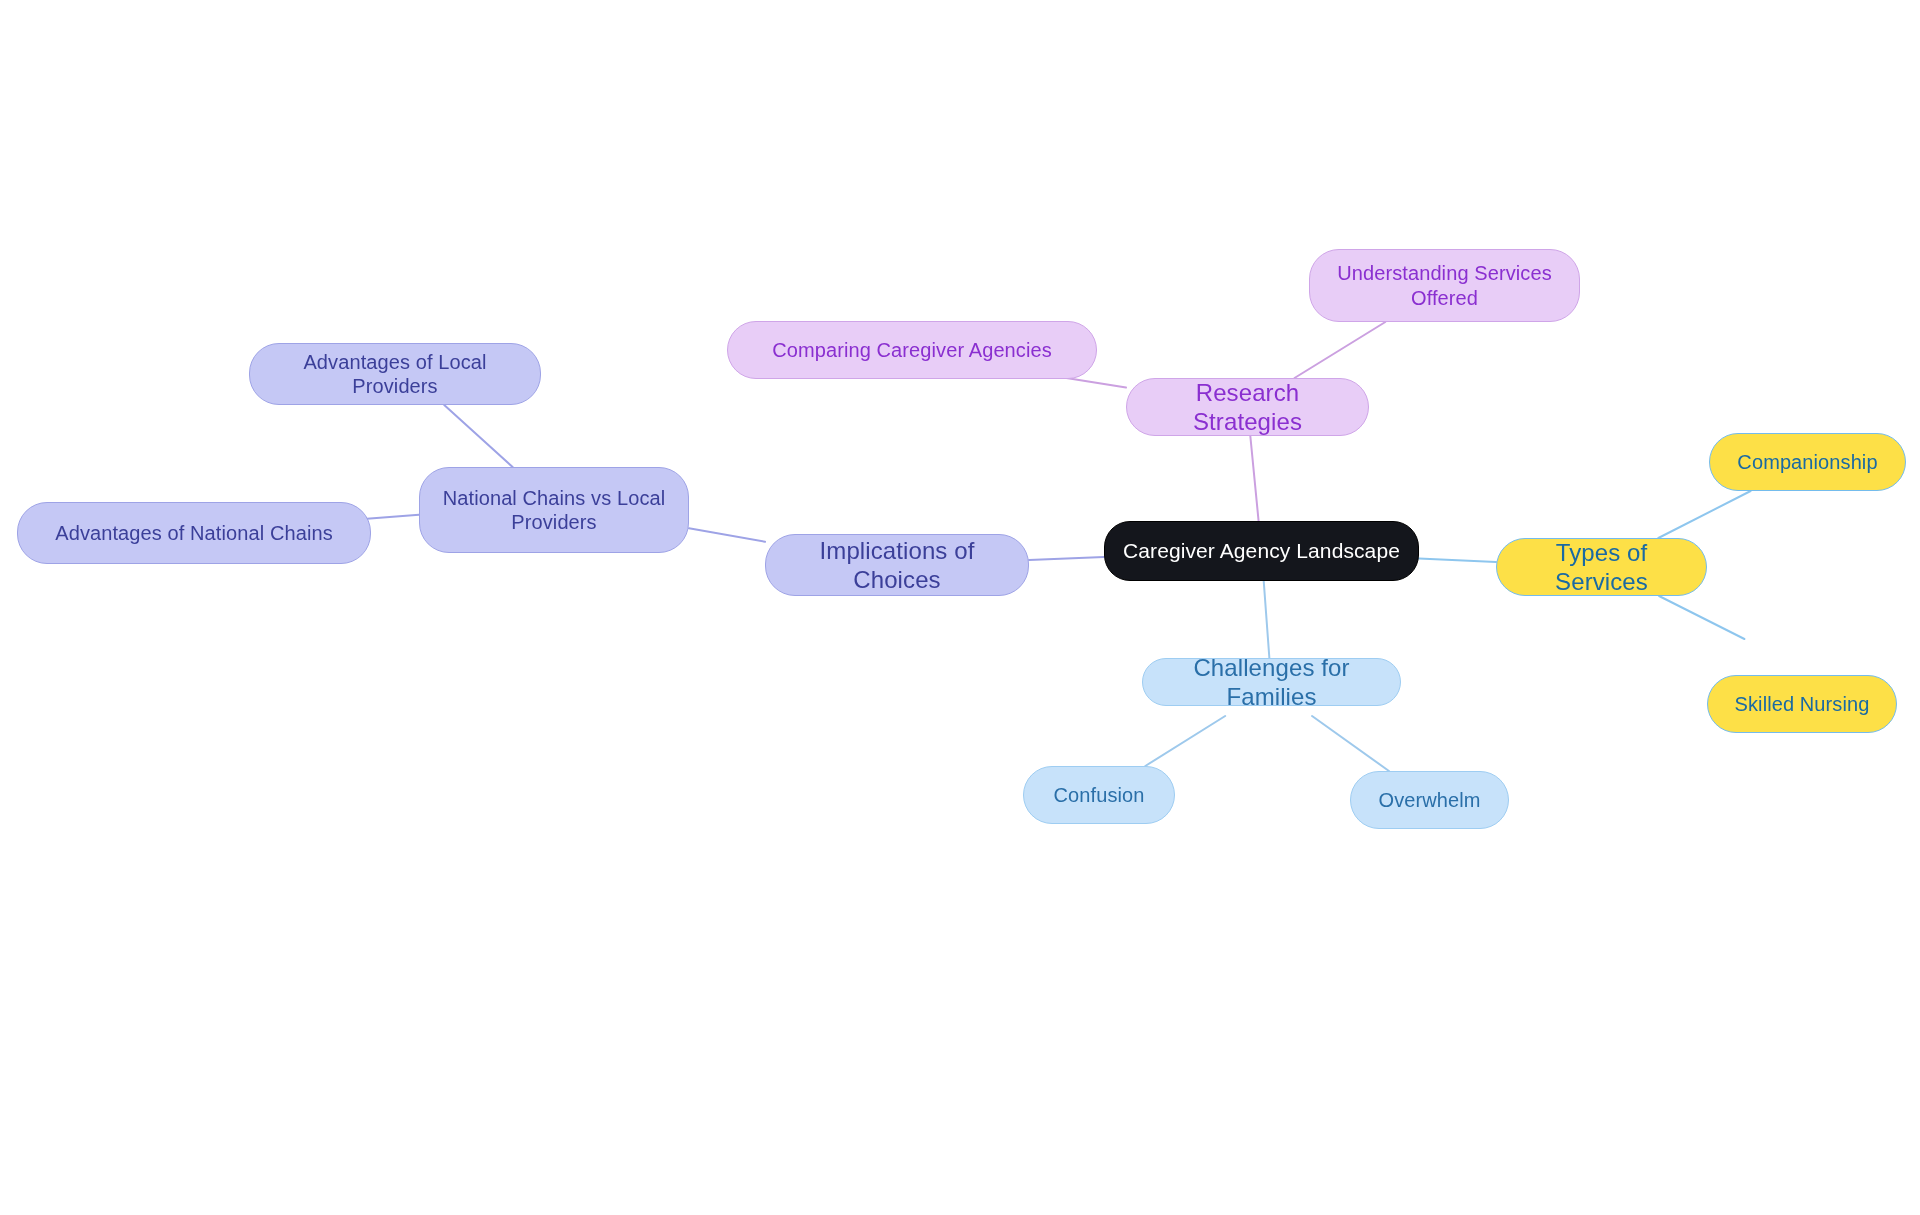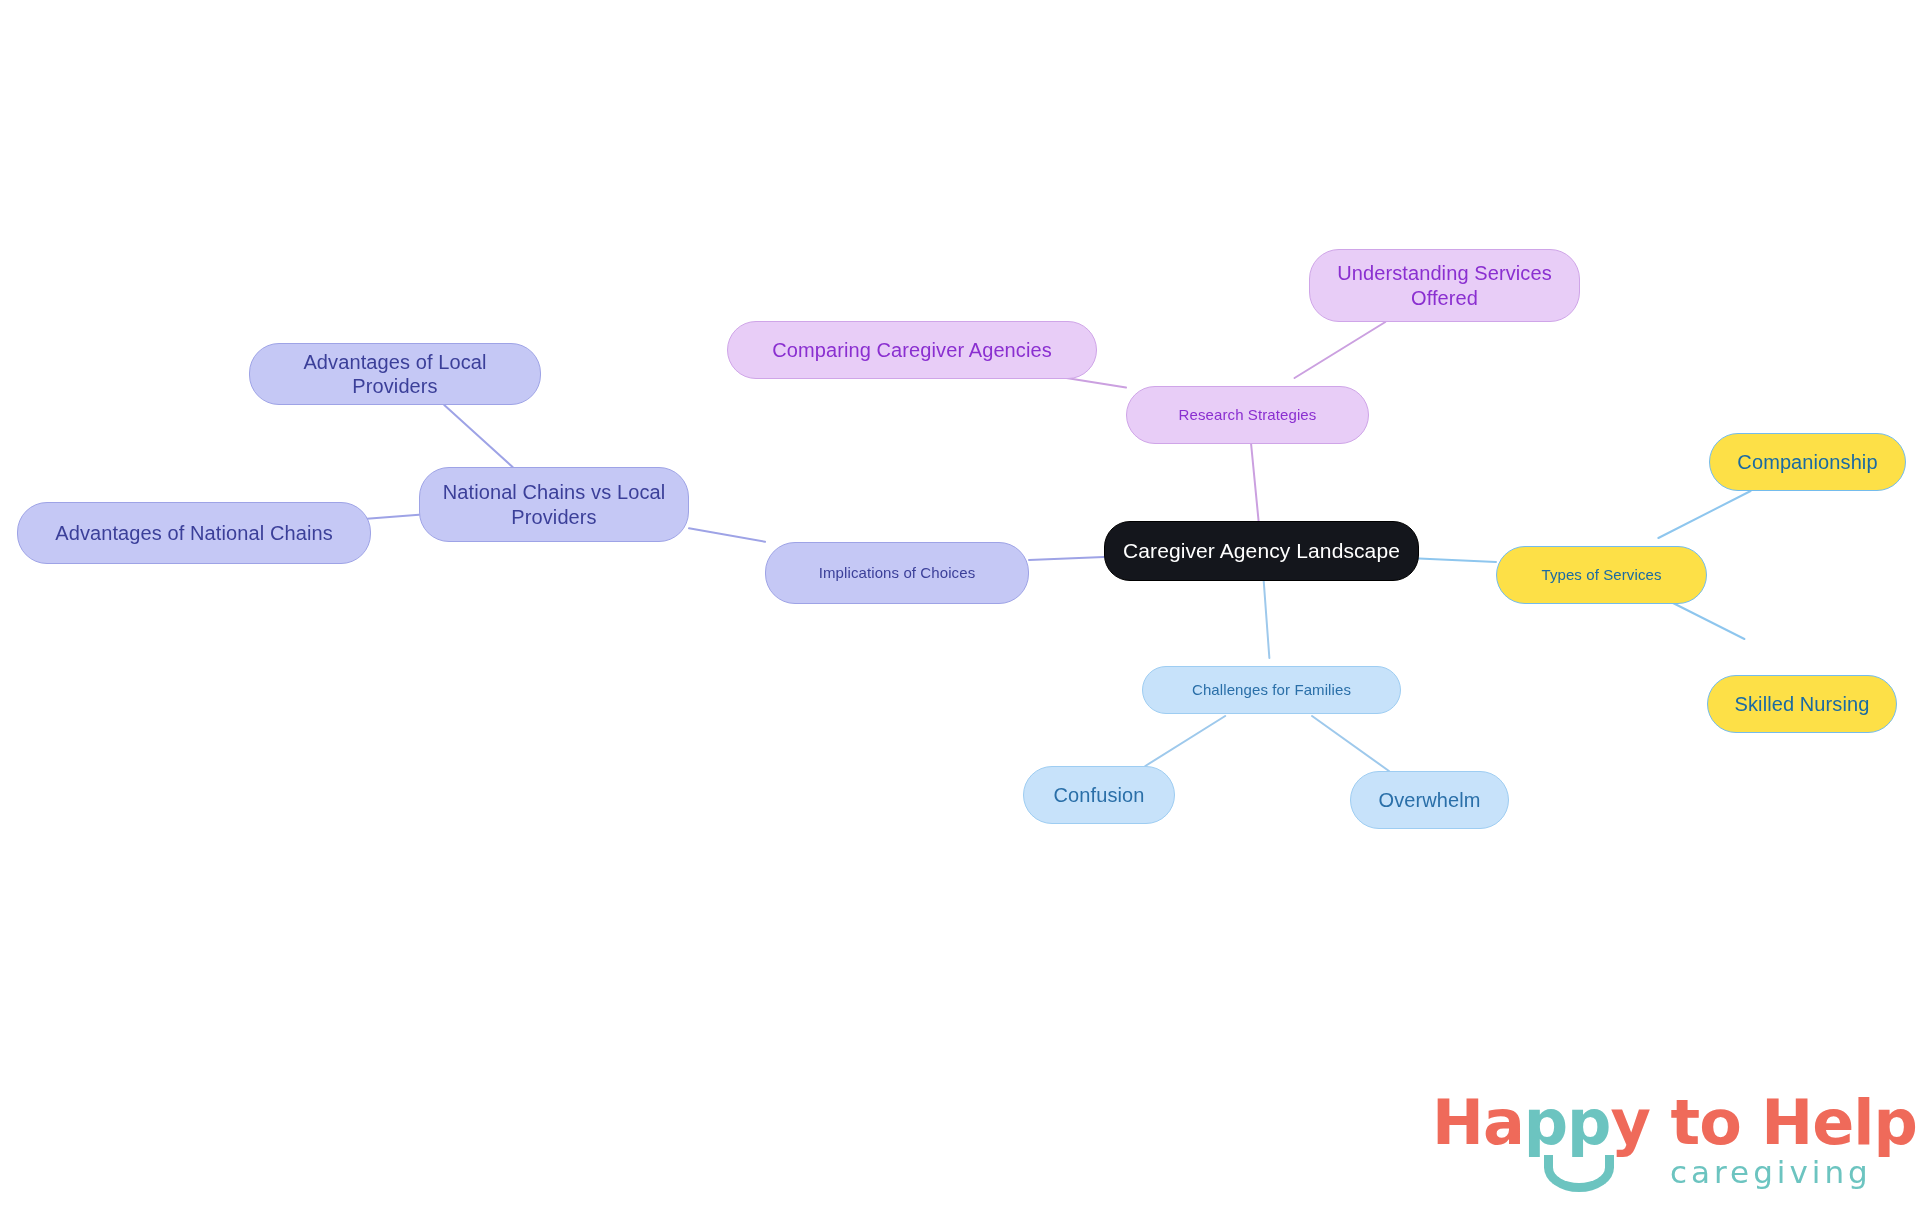--- a/index.html
+++ b/index.html
@@ -55,7 +55,7 @@
     letter-spacing: 0.1px;
     border-radius: 30px;
   }
-  .node.lvl1 { font-size: 15px; margin-top: 8px; }
+  .node.lvl1 { font-size: 24px; }
   .node.lvl2 { font-size: 20px; }
 
   

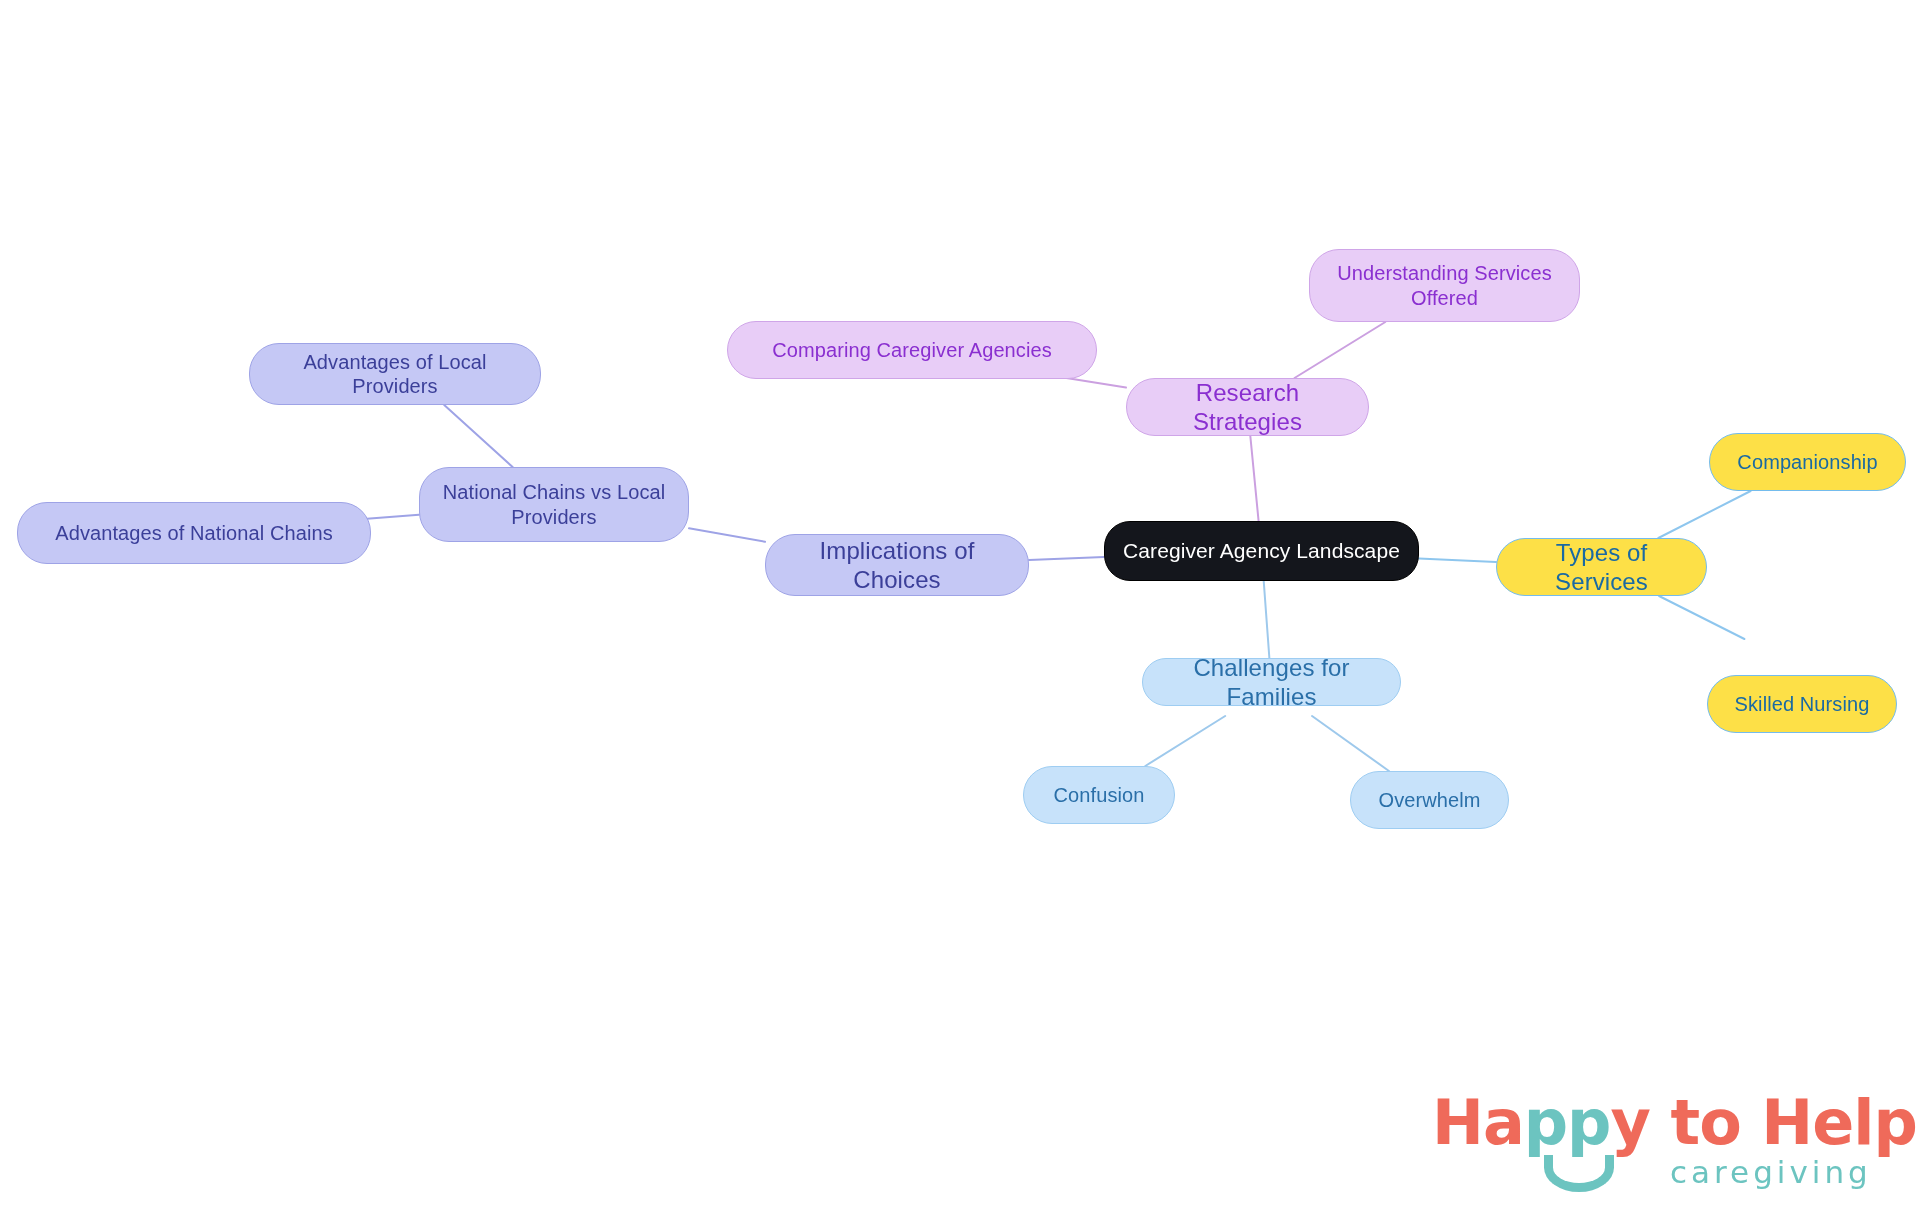--- a/index.html
+++ b/index.html
@@ -147,7 +147,7 @@
   <div id="nodes-layer">
       <div class="node root" style="left: 1104px; top: 521px; width: 315px; height: 60px;"><span>Caregiver Agency Landscape</span></div>
       <div class="node lvl1 c-periwinkle" style="left: 765px; top: 534px; width: 264px; height: 62px;"><span>Implications of Choices</span></div>
-      <div class="node lvl2 c-periwinkle" style="left: 419px; top: 467px; width: 270px; height: 75px;"><span>National Chains vs Local Providers</span></div>
+      <div class="node lvl2 c-periwinkle" style="left: 419px; top: 467px; width: 270px; height: 86px;"><span>National Chains vs Local Providers</span></div>
       <div class="node lvl2 c-periwinkle" style="left: 249px; top: 343px; width: 292px; height: 62px;"><span>Advantages of Local Providers</span></div>
       <div class="node lvl2 c-periwinkle" style="left: 17px; top: 502px; width: 354px; height: 62px;"><span>Advantages of National Chains</span></div>
       <div class="node lvl1 c-lilac" style="left: 1126px; top: 378px; width: 243px; height: 58px;"><span>Research Strategies</span></div>

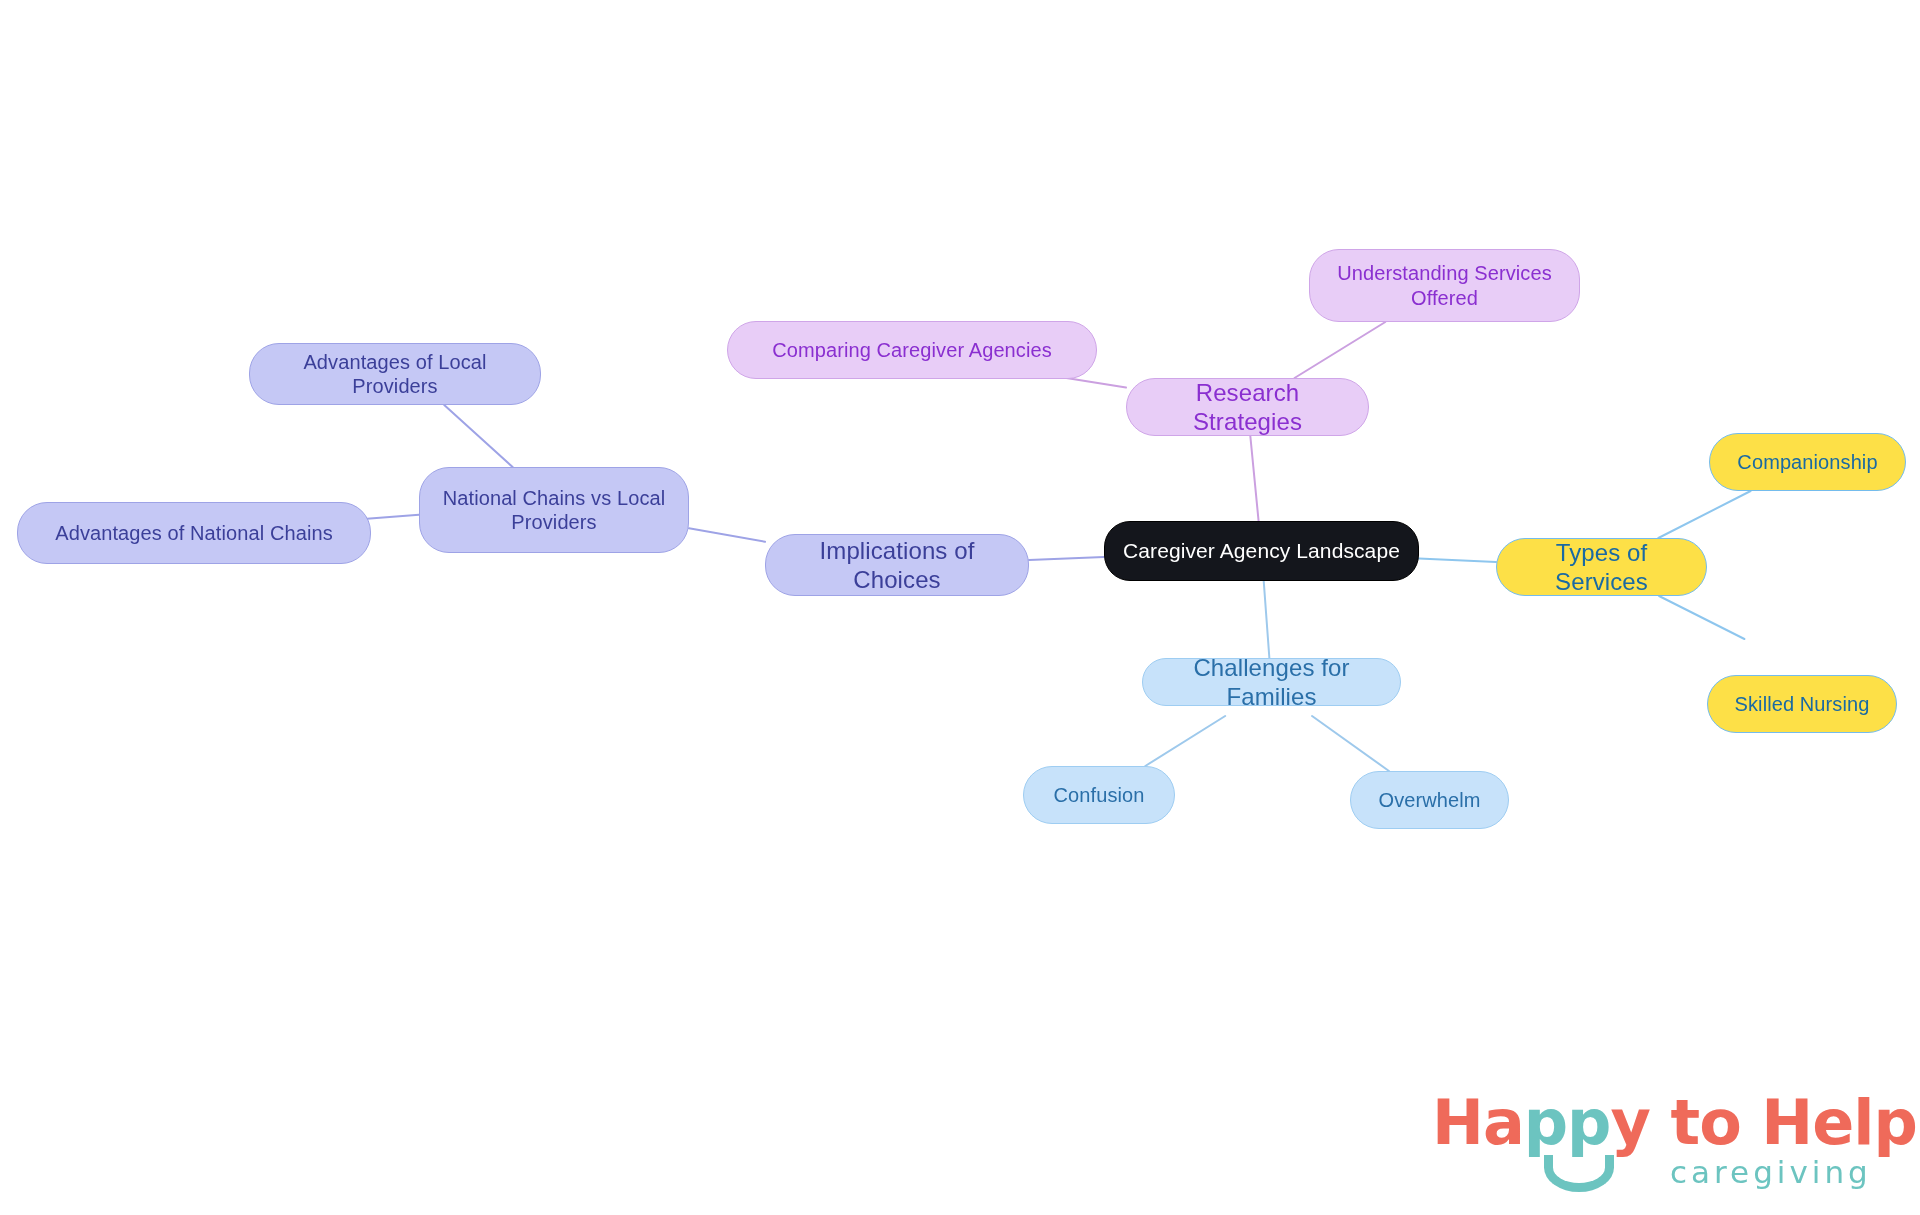--- a/index.html
+++ b/index.html
@@ -161,13 +161,6 @@
       <div class="node lvl2 c-blue-soft" style="left: 1350px; top: 771px; width: 159px; height: 58px;"><span>Overwhelm</span></div>
     </div>
 
-  <div id="logo">
-    <div class="logo-word">
-      <span class="lg-coral">Ha</span><span class="lg-teal">pp</span><span class="lg-coral">y to Hel</span><span class="lg-coral">p</span>
-    </div>
-    <div class="logo-smile"></div>
-    <div class="logo-sub">caregiving</div>
-  </div>
 
 </div>
 

